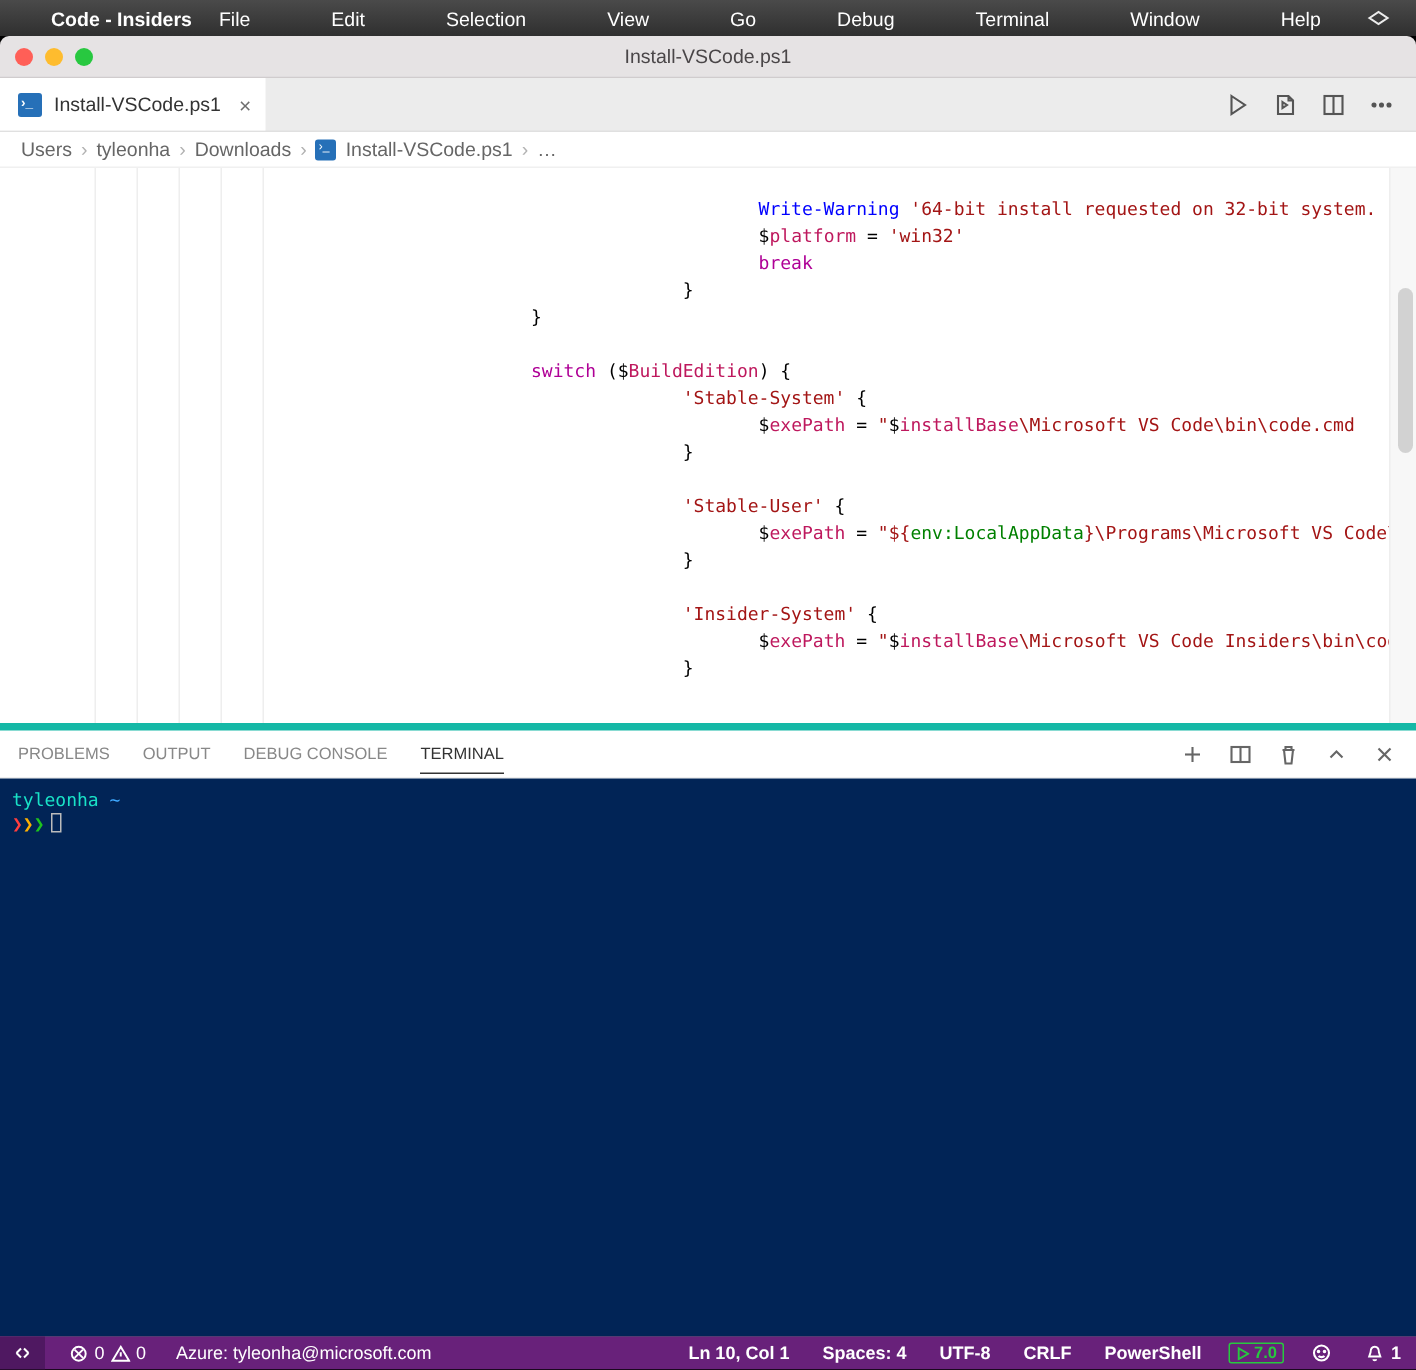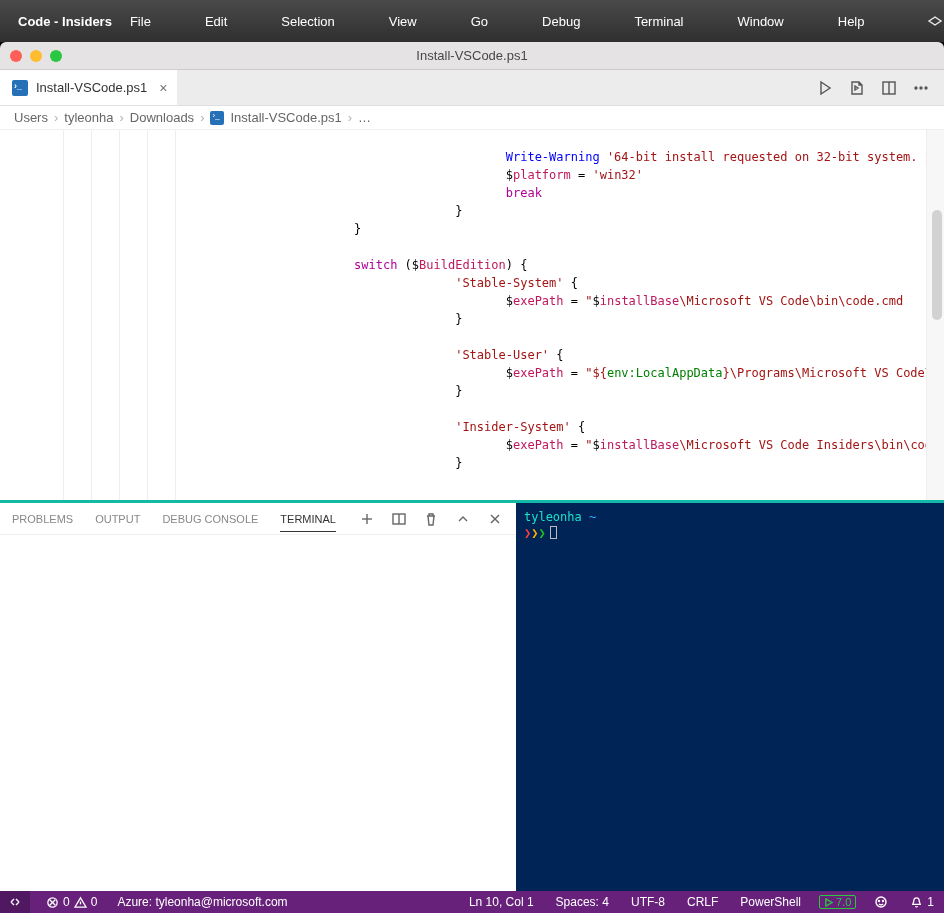--- a/index.html
+++ b/index.html
@@ -5,7 +5,7 @@
   * { box-sizing: border-box; margin: 0; padding: 0; }
   body { font-family: -apple-system, BlinkMacSystemFont, "Segoe UI", sans-serif; width: 944px; height: 913px; overflow: hidden; background: #000; display: flex; flex-direction: column; }
   
-  .mac-menubar { height: 42px; background: linear-gradient(#4a4a4a,#2f2f2f); color: #fff; display: flex; align-items: center; font-size: 13px; padding: 0 0; gap: 18px; }
+  .mac-menubar { height: 24px; background: linear-gradient(#4a4a4a,#2f2f2f); color: #fff; display: flex; align-items: center; font-size: 13px; padding: 0 16px; gap: 18px; }
   .mac-menubar .apple { font-size: 14px; }
   .mac-menubar .appname { font-weight: 700; }
   .mac-menubar .right { margin-left: auto; opacity: .9; }

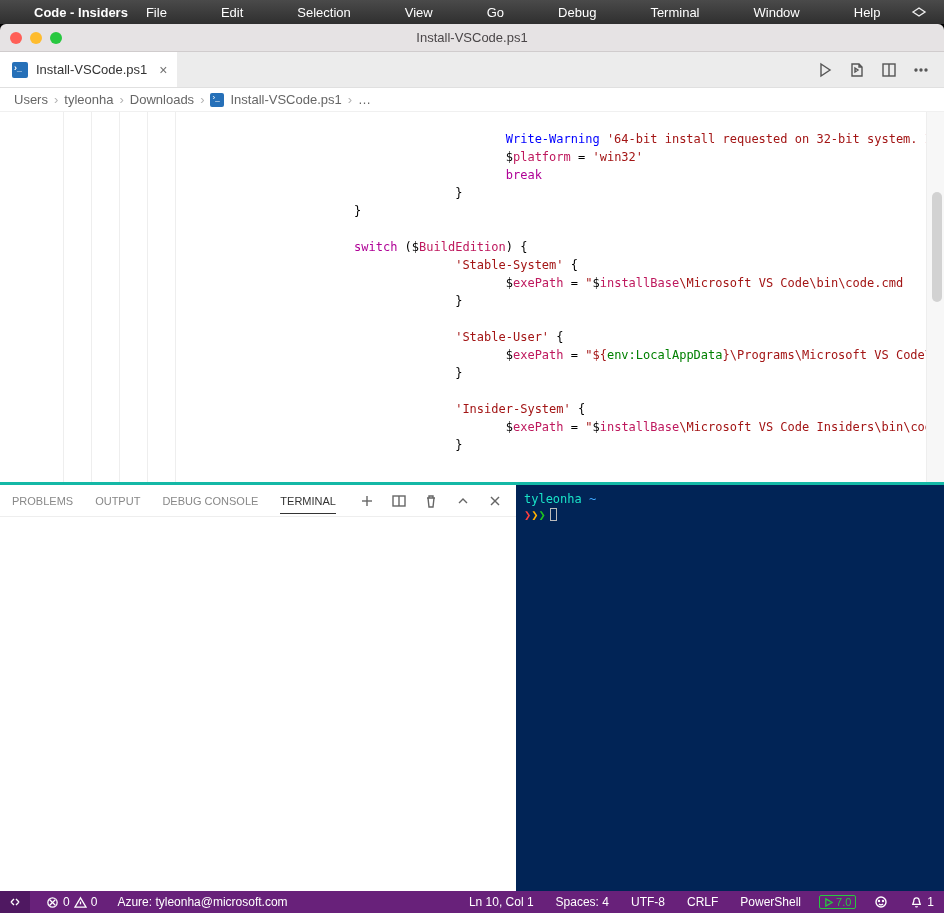--- a/index.html
+++ b/index.html
@@ -50,7 +50,7 @@
   .k-kw   { color: #af0096; }
   .k-param{ color: #008000; }
   
-  .panel { background: #fff; border-top: 3px solid #14b8a6; display: flex; flex-direction: row; flex: 1; }
+  .panel { background: #fff; border-top: 5px solid #14b8a6; display: flex; flex-direction: column; flex: 1; }
   .panel-tabs { display: flex; align-items: center; height: 32px; padding: 0 12px; font-size: 11px; color: #888; gap: 22px; border-bottom: 1px solid #eee; }
   .panel-tabs .ptab.active { color: #333; border-bottom: 1px solid #333; padding-bottom: 6px; margin-bottom: -7px; }
   .panel-tabs .right { margin-left: auto; display: flex; align-items: center; gap: 14px; color: #666; }

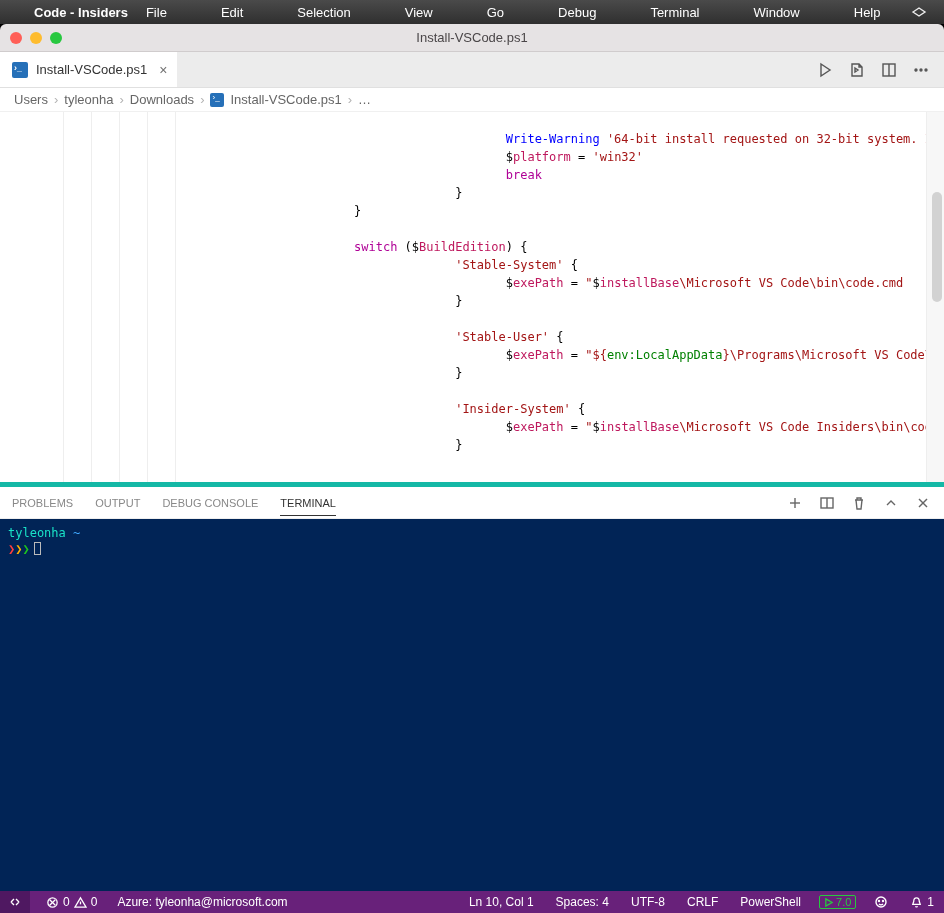--- a/index.html
+++ b/index.html
@@ -65,7 +65,7 @@
   
   .status { height: 22px; background: #68217a; color: #fff; display: flex; align-items: center; font-size: 12px; padding: 0 6px; gap: 12px; }
   .status .seg { display: flex; align-items: center; gap: 4px; padding: 0 4px; }
-  .status .right { margin-left: auto; display: flex; align-items: center; gap: 14px; }
+  .status .right { margin-left: auto; display: flex; align-items: center; gap: 14px; font-weight: bold; }
   .status .play { border: 1px solid #27c93f; color: #27c93f; padding: 0 4px; border-radius: 2px; font-size: 11px; display: inline-flex; align-items: center; gap: 3px; }
   .remote-ind { background: #4f1861; height: 22px; display: flex; align-items: center; padding: 0 8px; margin-left: -6px; }
   

